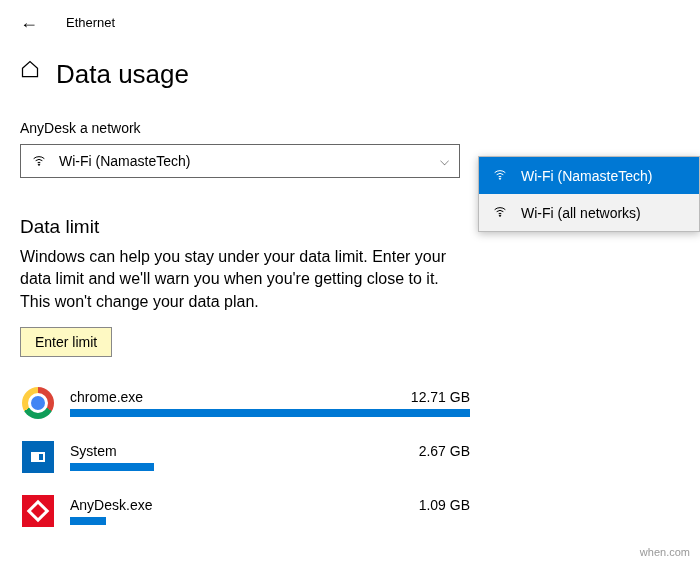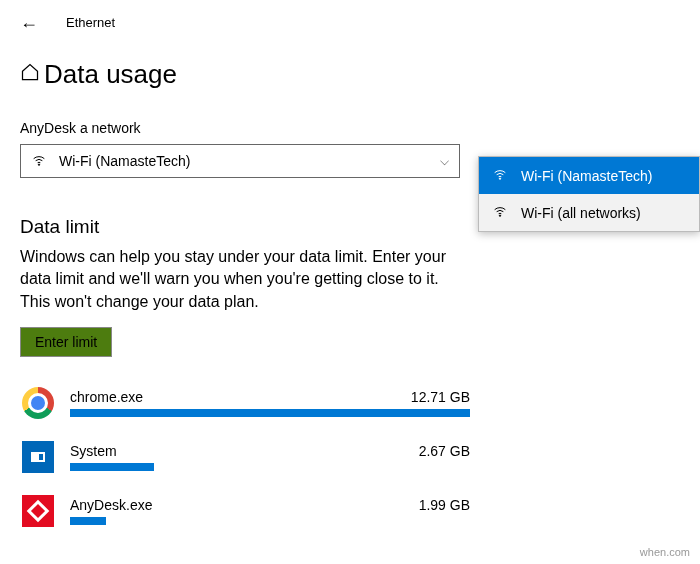--- a/index.html
+++ b/index.html
@@ -27,8 +27,7 @@
   .settings-label { font-size: 13px; }
   .title-row {
     display: flex;
-    align-items: center;
-    gap: 4px;
+    gap: 16px;
     padding: 18px 20px 10px 20px;
   }
   .home-icon { font-size: 18px; }

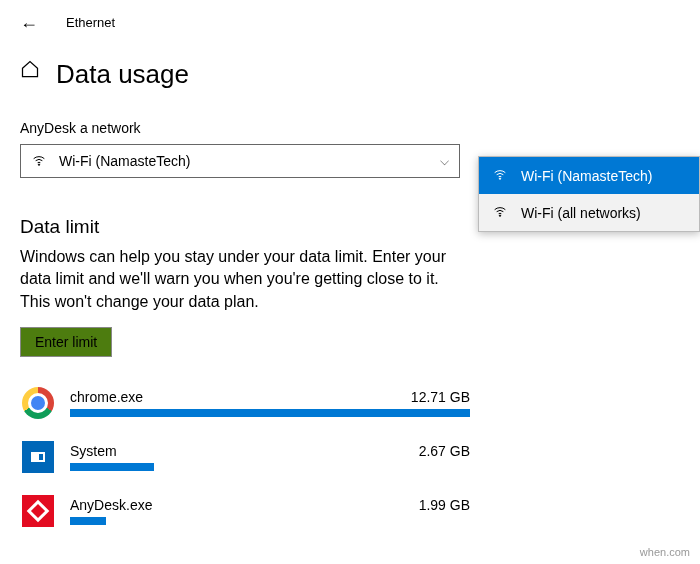--- a/index.html
+++ b/index.html
@@ -74,7 +74,7 @@
   }
   .enter-limit-btn {
     border: 1px solid #888;
-    background: #4d7c0f;
+    background: #fef9c3;
     padding: 6px 14px;
     font-size: 14px;
     cursor: pointer;

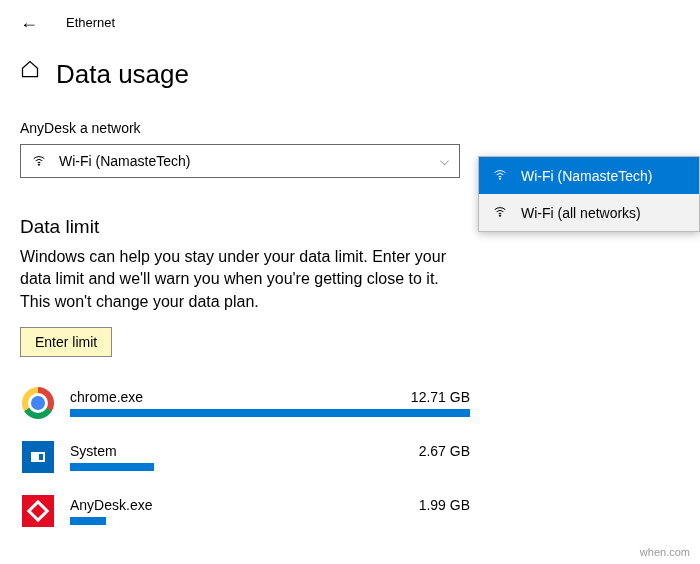--- a/index.html
+++ b/index.html
@@ -253,7 +253,7 @@
         <div class="app-info">
           <div class="app-header">
             <span>AnyDesk.exe</span>
-            <span>1.99 GB</span>
+            <span>1.09 GB</span>
           </div>
           <div class="bar-track">
             <div class="bar-fill" style="width: 9%;"></div>

